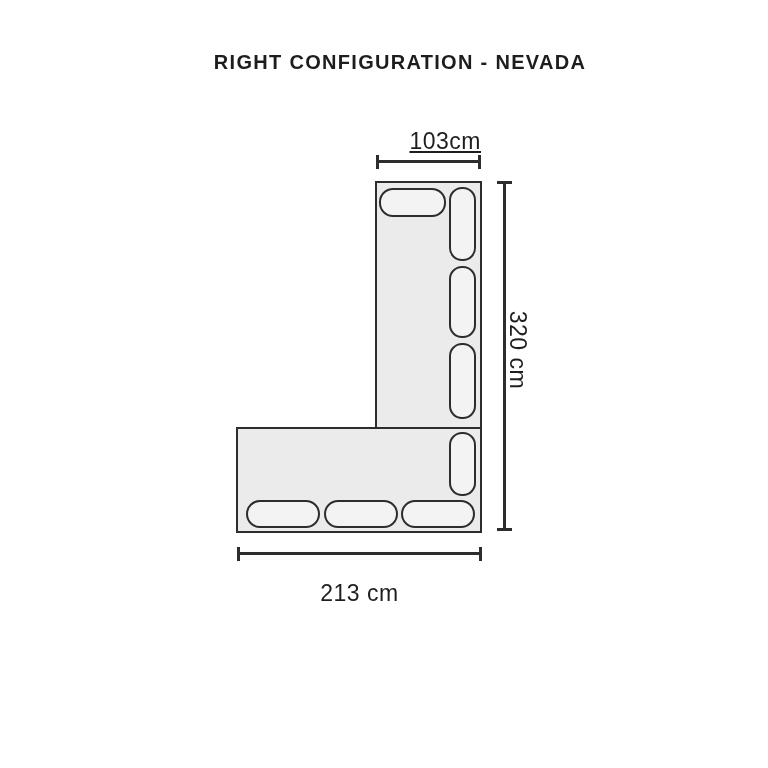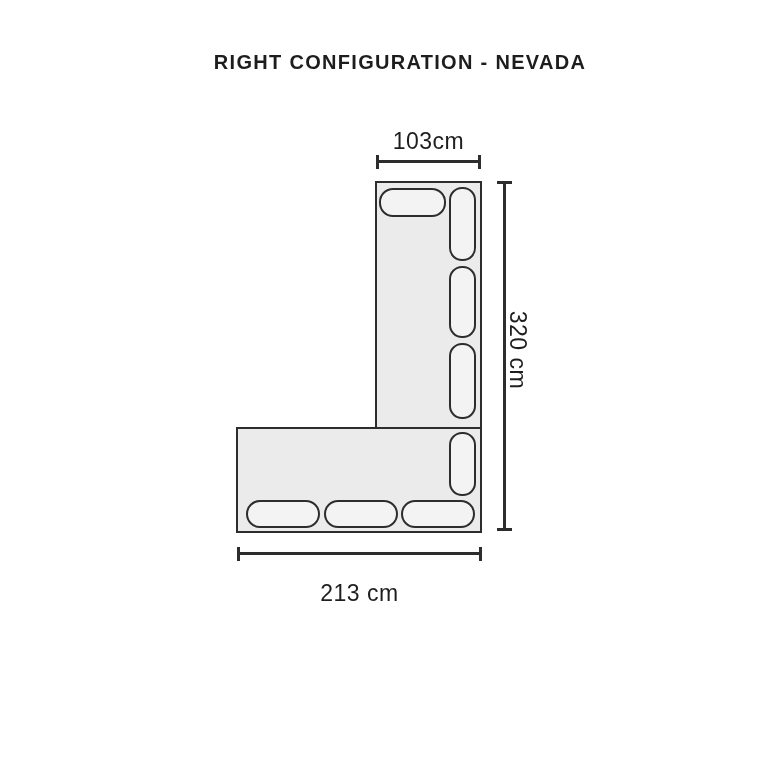--- a/index.html
+++ b/index.html
@@ -94,7 +94,8 @@
     left: 376px;
     top: 128px;
     width: 105px;
-    text-align: center;
+    text-align: right;
+    text-decoration: underline;
   }
   .dim-label-right {
     left: 504px;

